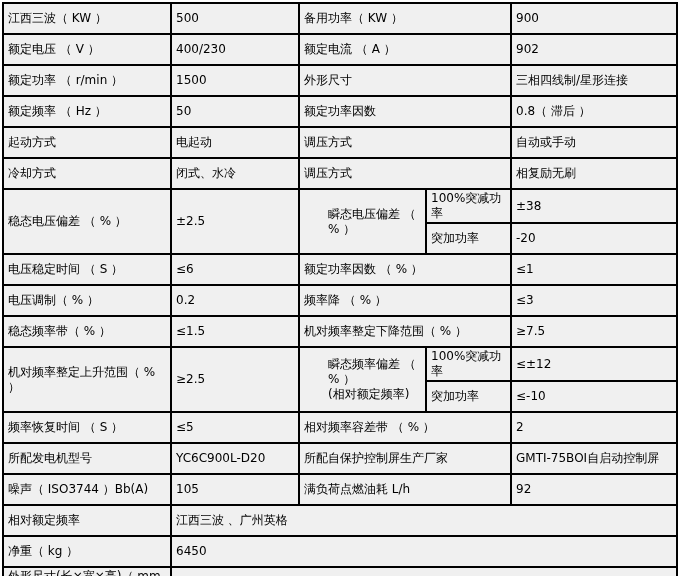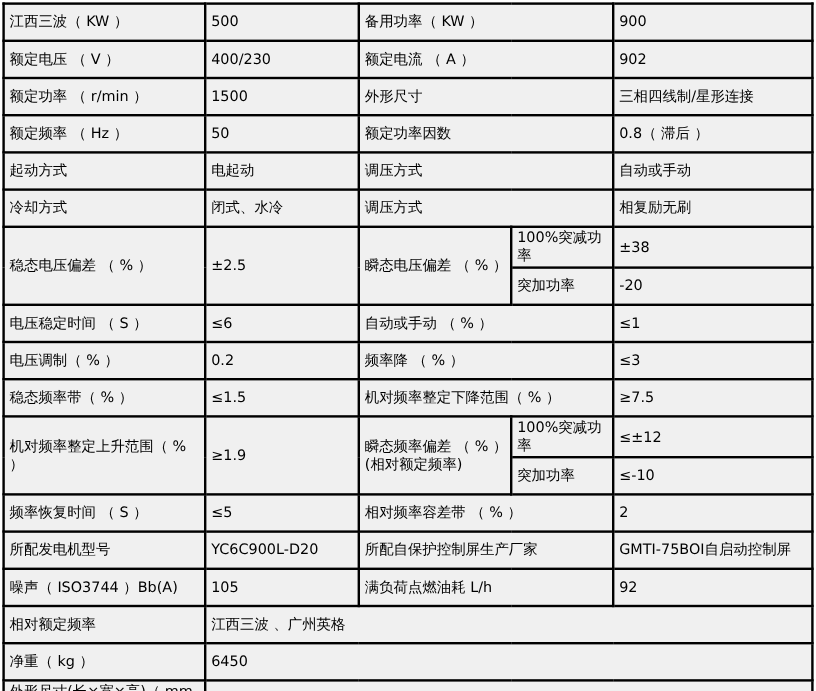--- a/index.html
+++ b/index.html
@@ -32,7 +32,7 @@
     vertical-align: top;
     padding-top: 4px;
   }
-  .lbl-line { display: block; }
+  .lbl-line { display: block; margin-left: 24px; }
 </style>
 </head>
 <body>

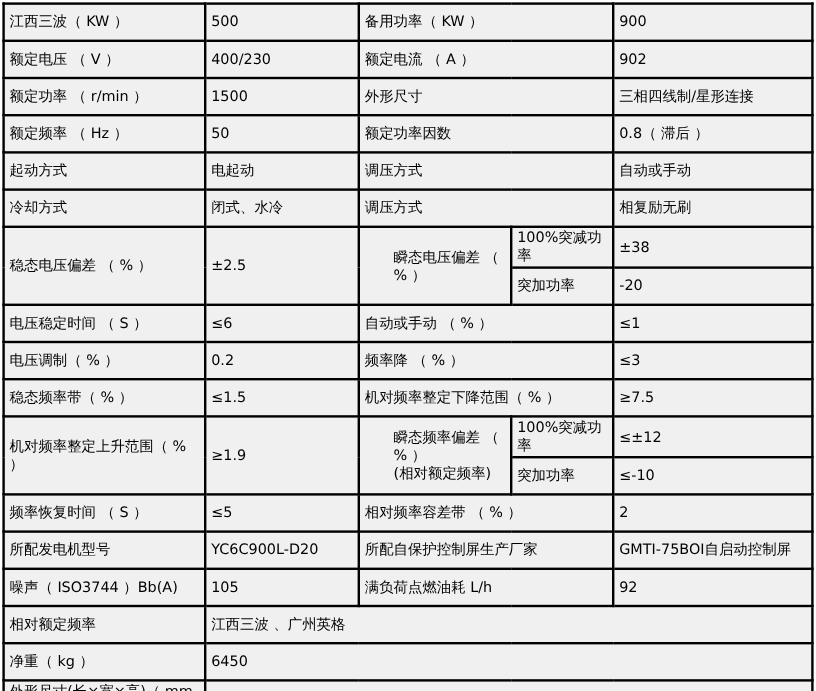--- a/index.html
+++ b/index.html
@@ -107,7 +107,7 @@
   <tr>
     <td>电压稳定时间 （ S ）</td>
     <td>≤6</td>
-    <td colspan="2">自动或手动 （ % ）</td>
+    <td colspan="2">额定功率因数 （ % ）</td>
     <td>≤1</td>
   </tr>
 

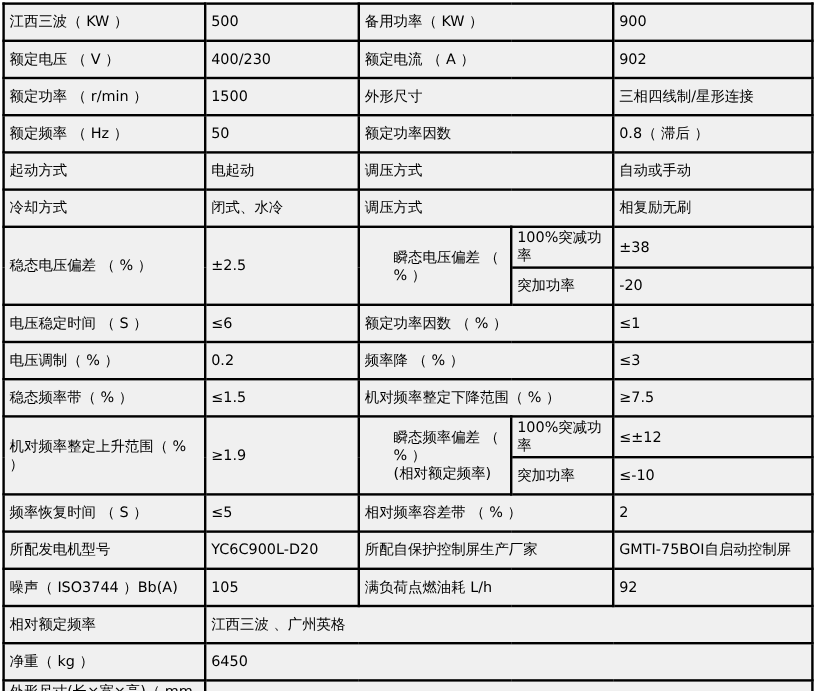--- a/index.html
+++ b/index.html
@@ -127,7 +127,7 @@
 
   <tr>
     <td rowspan="2">机对频率整定上升范围（ % ）</td>
-    <td rowspan="2" class="vtop">≥1.9</td>
+    <td rowspan="2" class="vtop">≥2.5</td>
     <td rowspan="2">
       <span class="lbl-line">瞬态频率偏差 （ % ）</span>
       <span class="lbl-line">(相对额定频率)</span>

